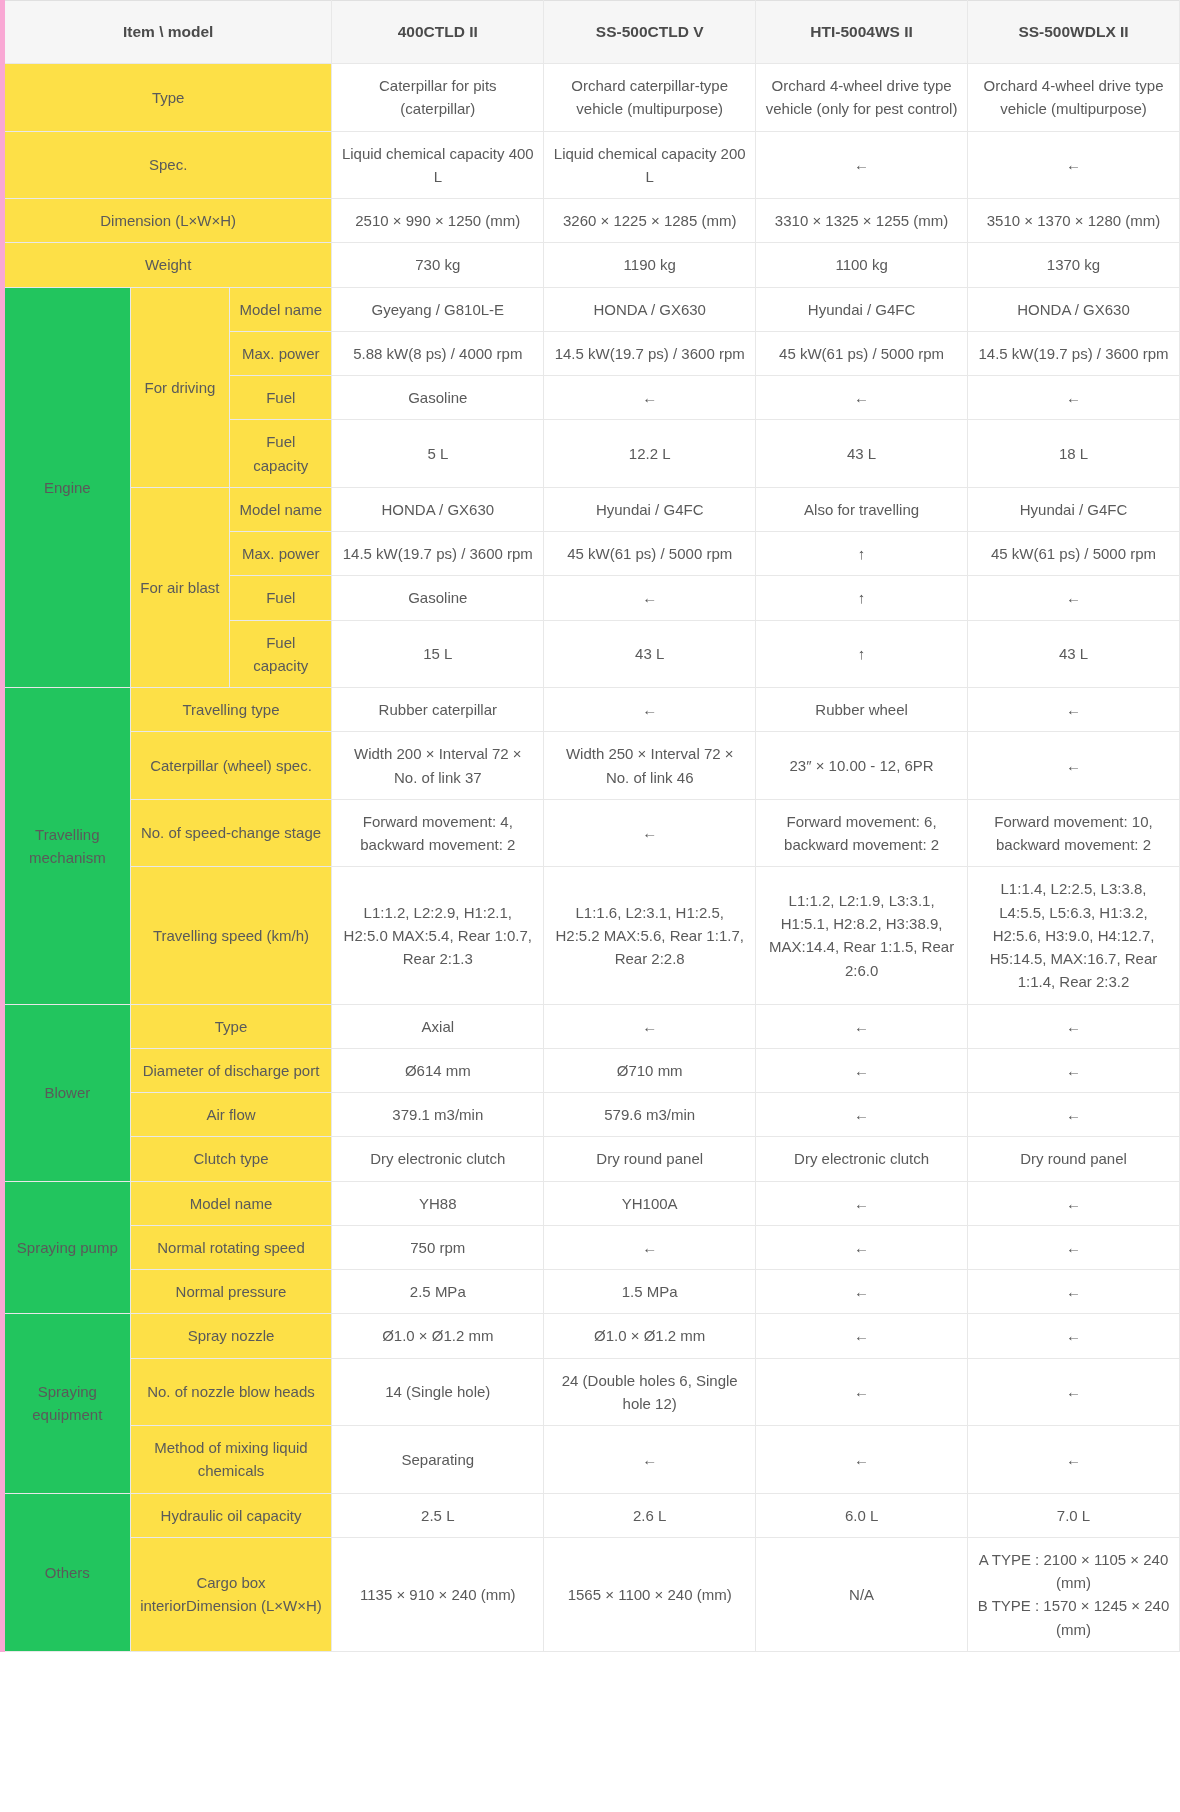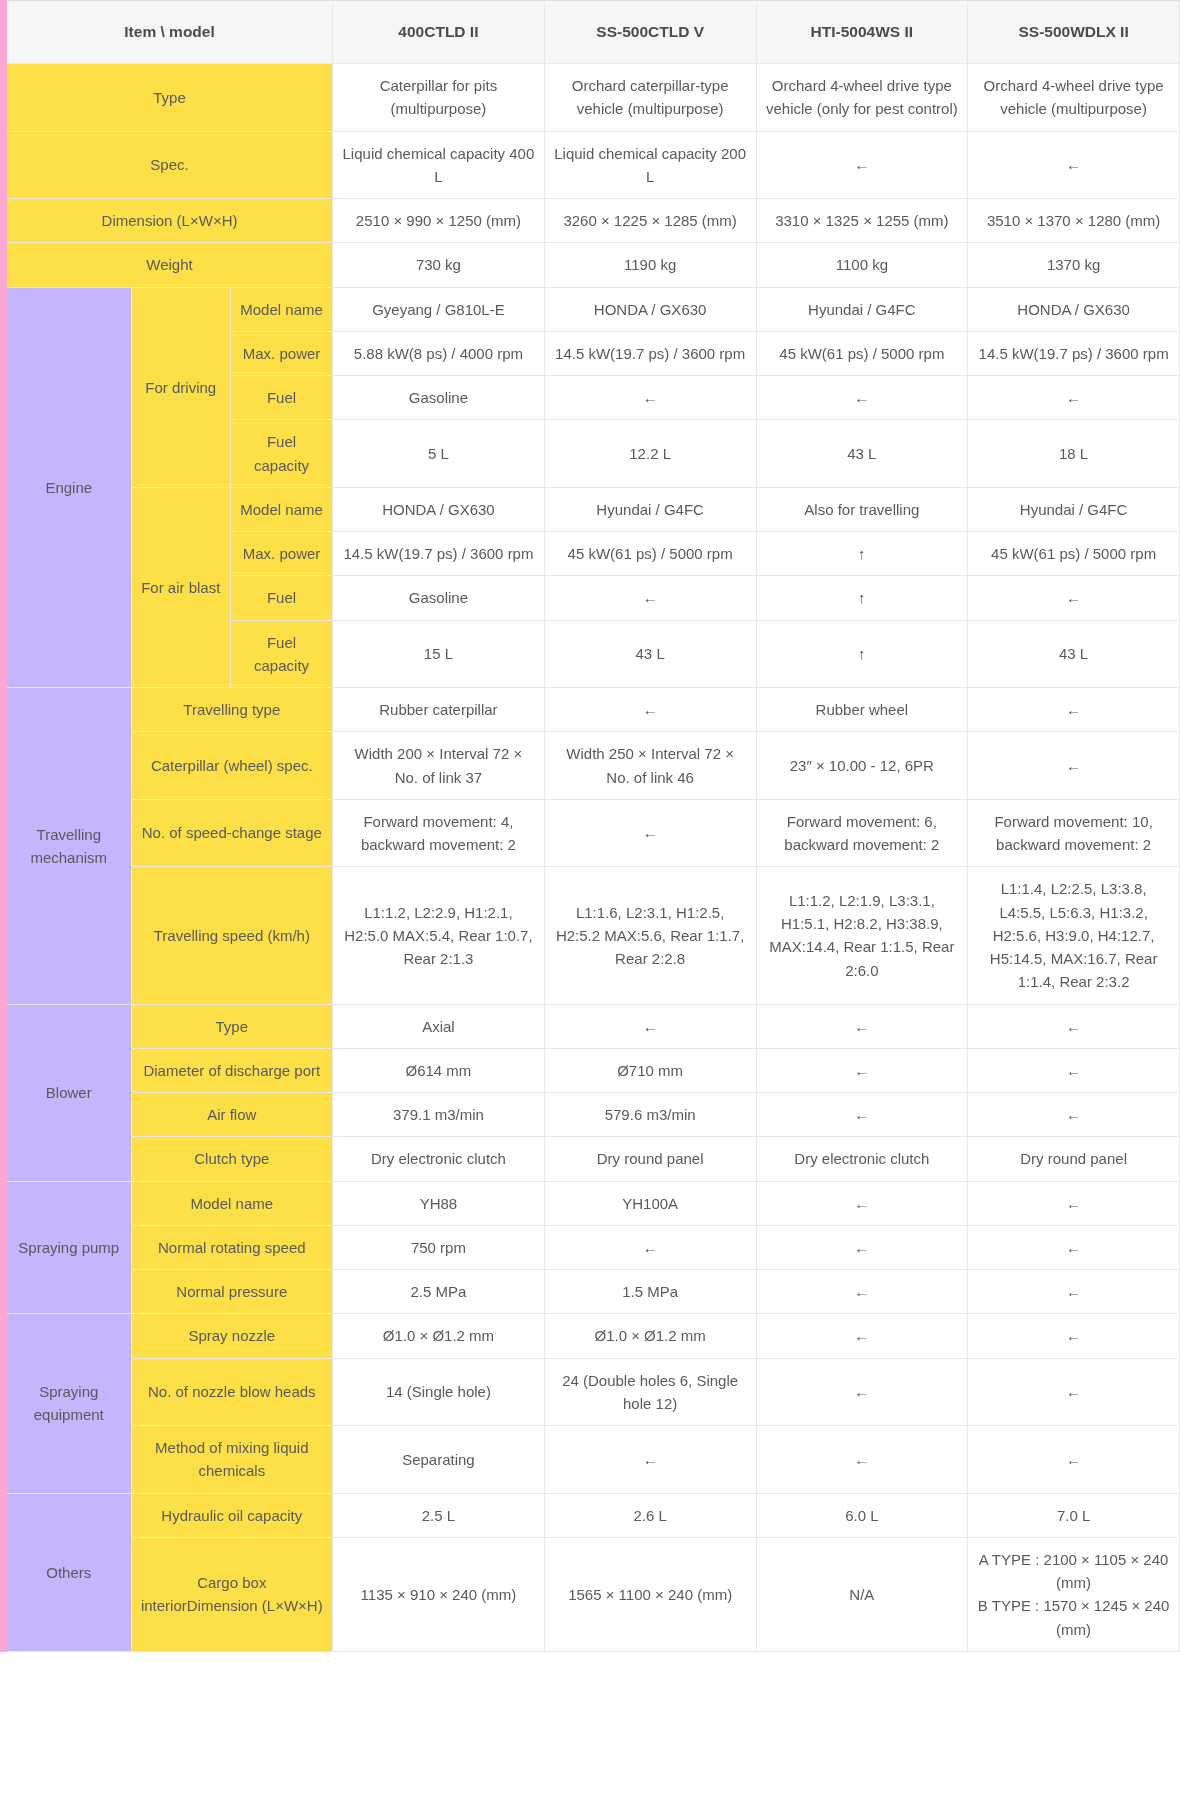--- a/index.html
+++ b/index.html
@@ -21,7 +21,7 @@
     border-collapse: collapse;
     table-layout: fixed;
     border-top: 1px solid #e0e0e0;
-    border-left: 7px solid #f9a8d4;
+    border-left: 5px solid #f9a8d4;
   }
   table.spec td, table.spec th {
     border-right: 1px solid #e8e8e8;

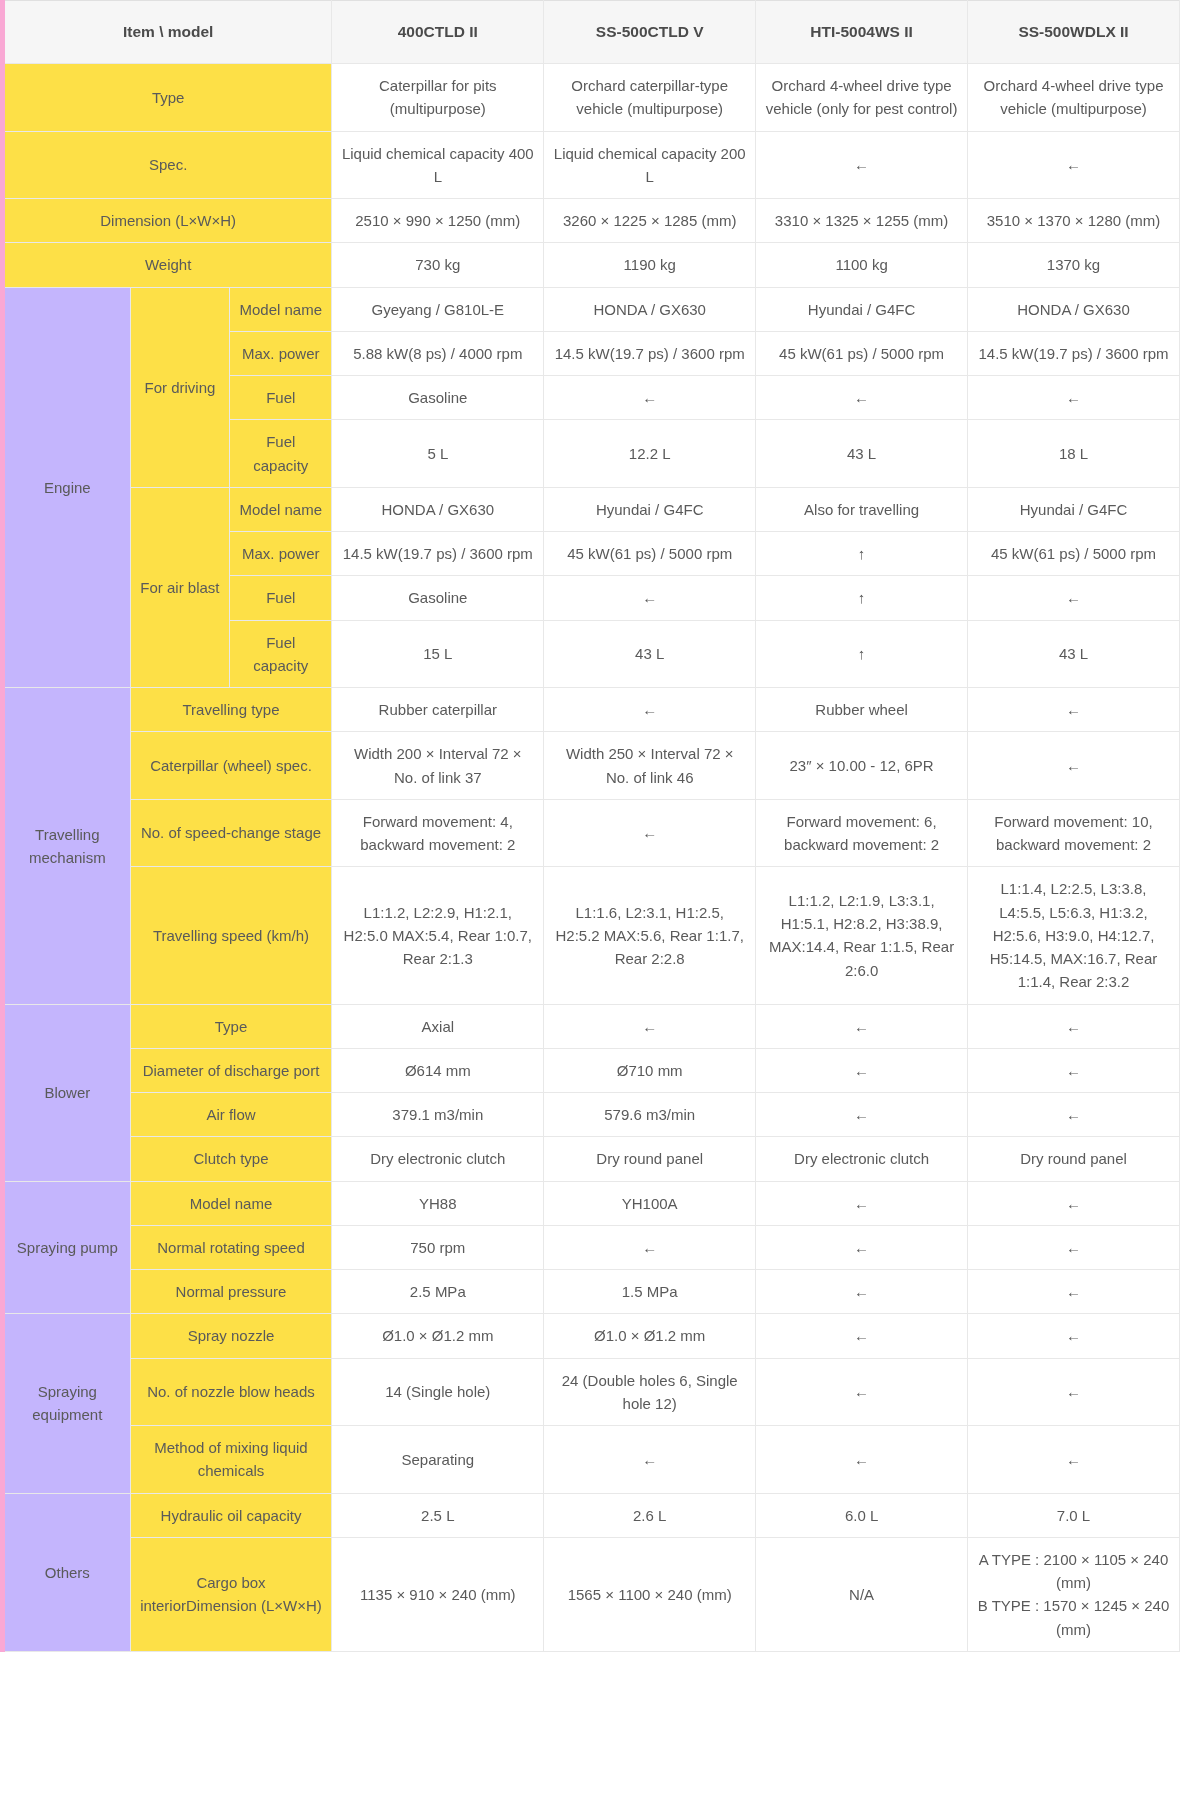--- a/index.html
+++ b/index.html
@@ -100,7 +100,7 @@
 
     <tr>
       <td class="lbl" colspan="3">Type</td>
-      <td class="val">Caterpillar for pits (multipurpose)</td>
+      <td class="val">Caterpillar for pits (caterpillar)</td>
       <td class="val">Orchard caterpillar-type vehicle (multipurpose)</td>
       <td class="val">Orchard 4-wheel drive type vehicle (only for pest control)</td>
       <td class="val">Orchard 4-wheel drive type vehicle (multipurpose)</td>

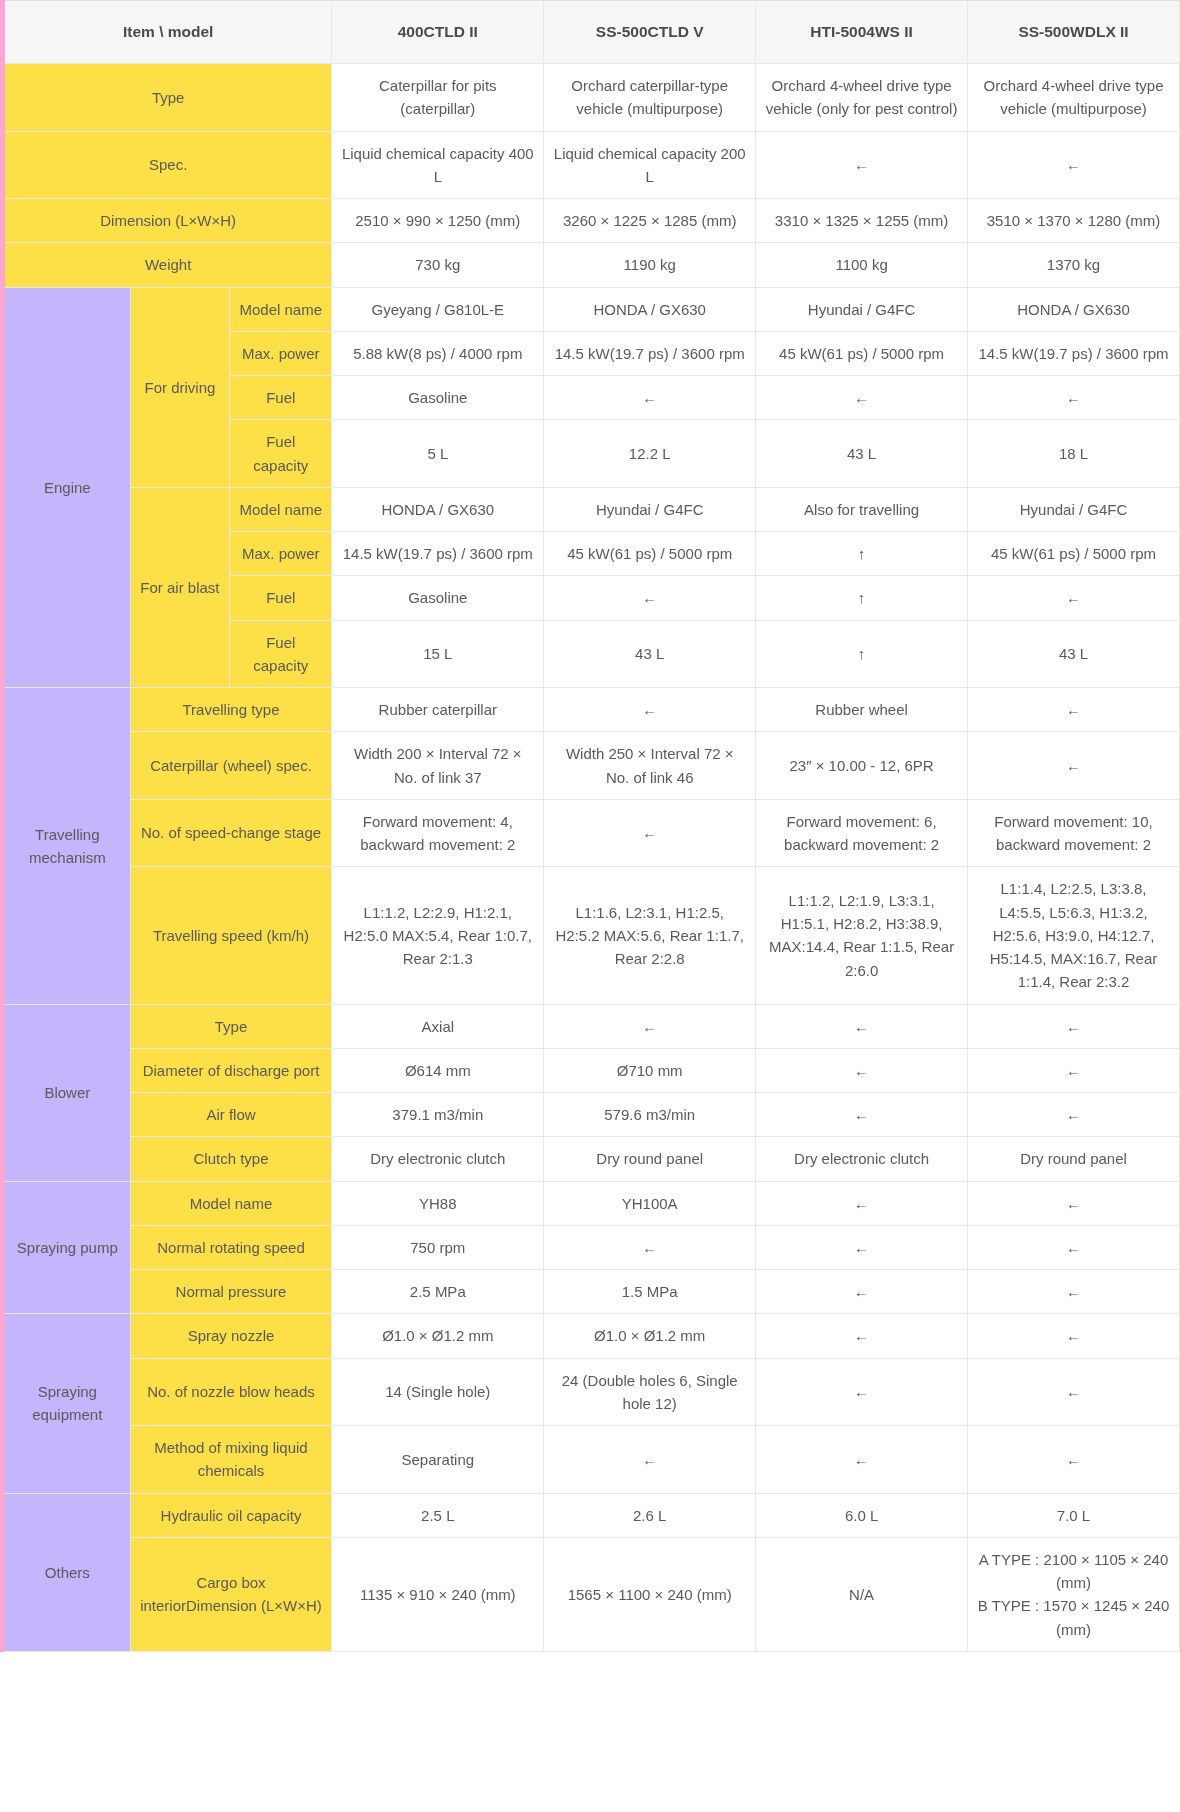--- a/index.html
+++ b/index.html
@@ -52,7 +52,7 @@
     font-size: 15px;
   }
   td.grp {
-    background: #c4b5fd;
+    background: #22c55e;
     font-weight: bold;
     color: #4b4b4b;
     font-size: 15px;

